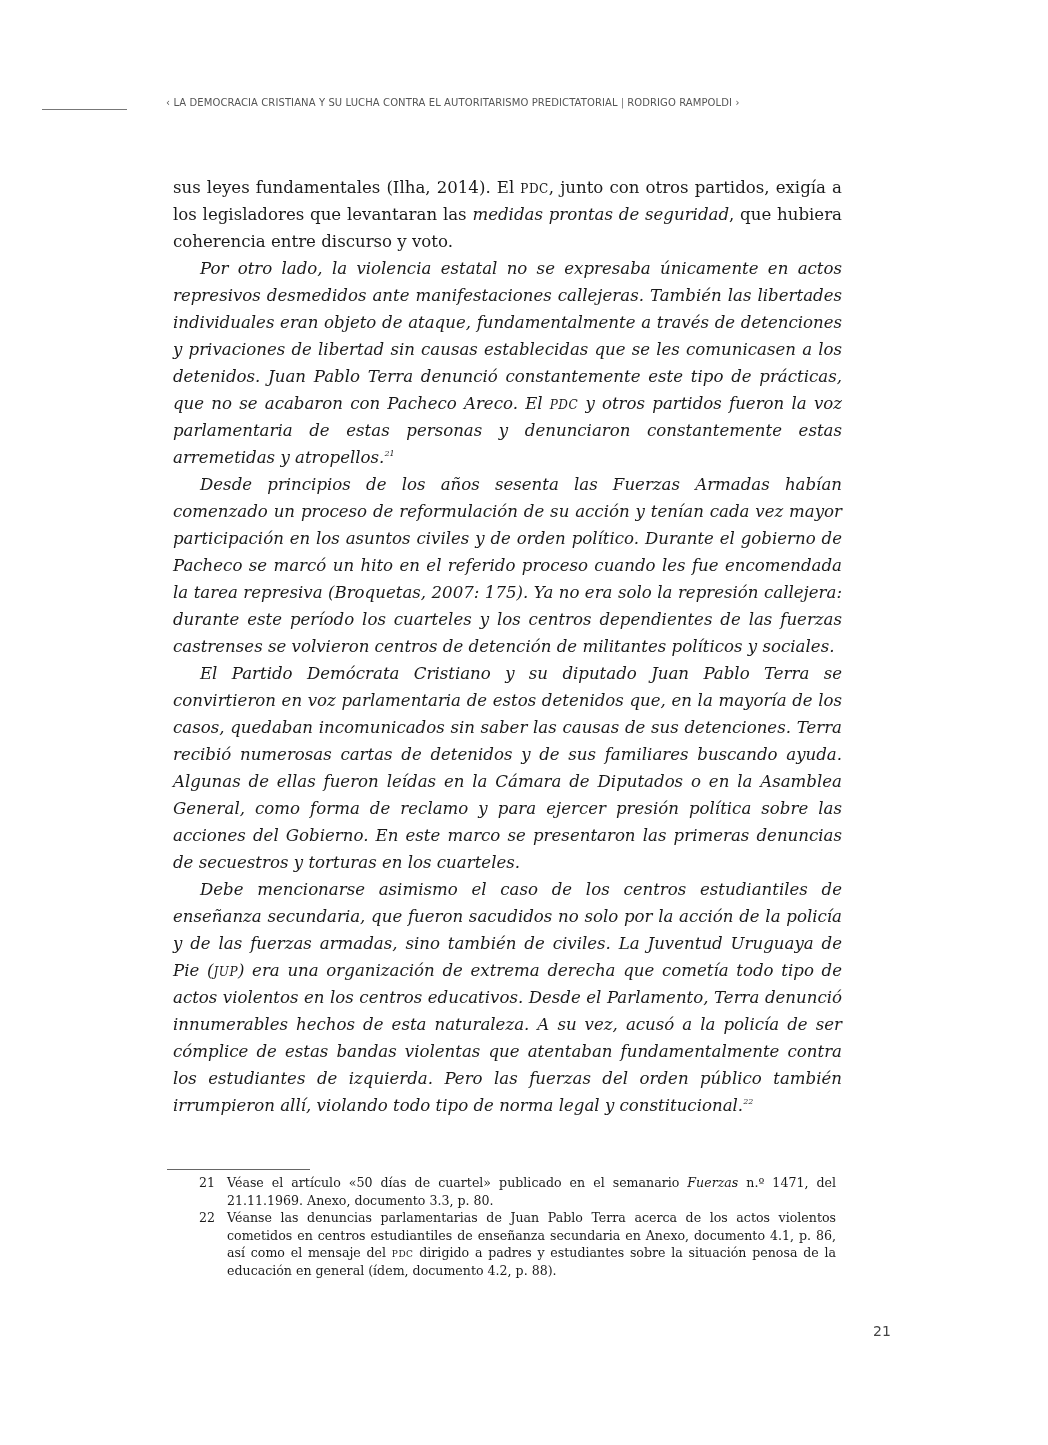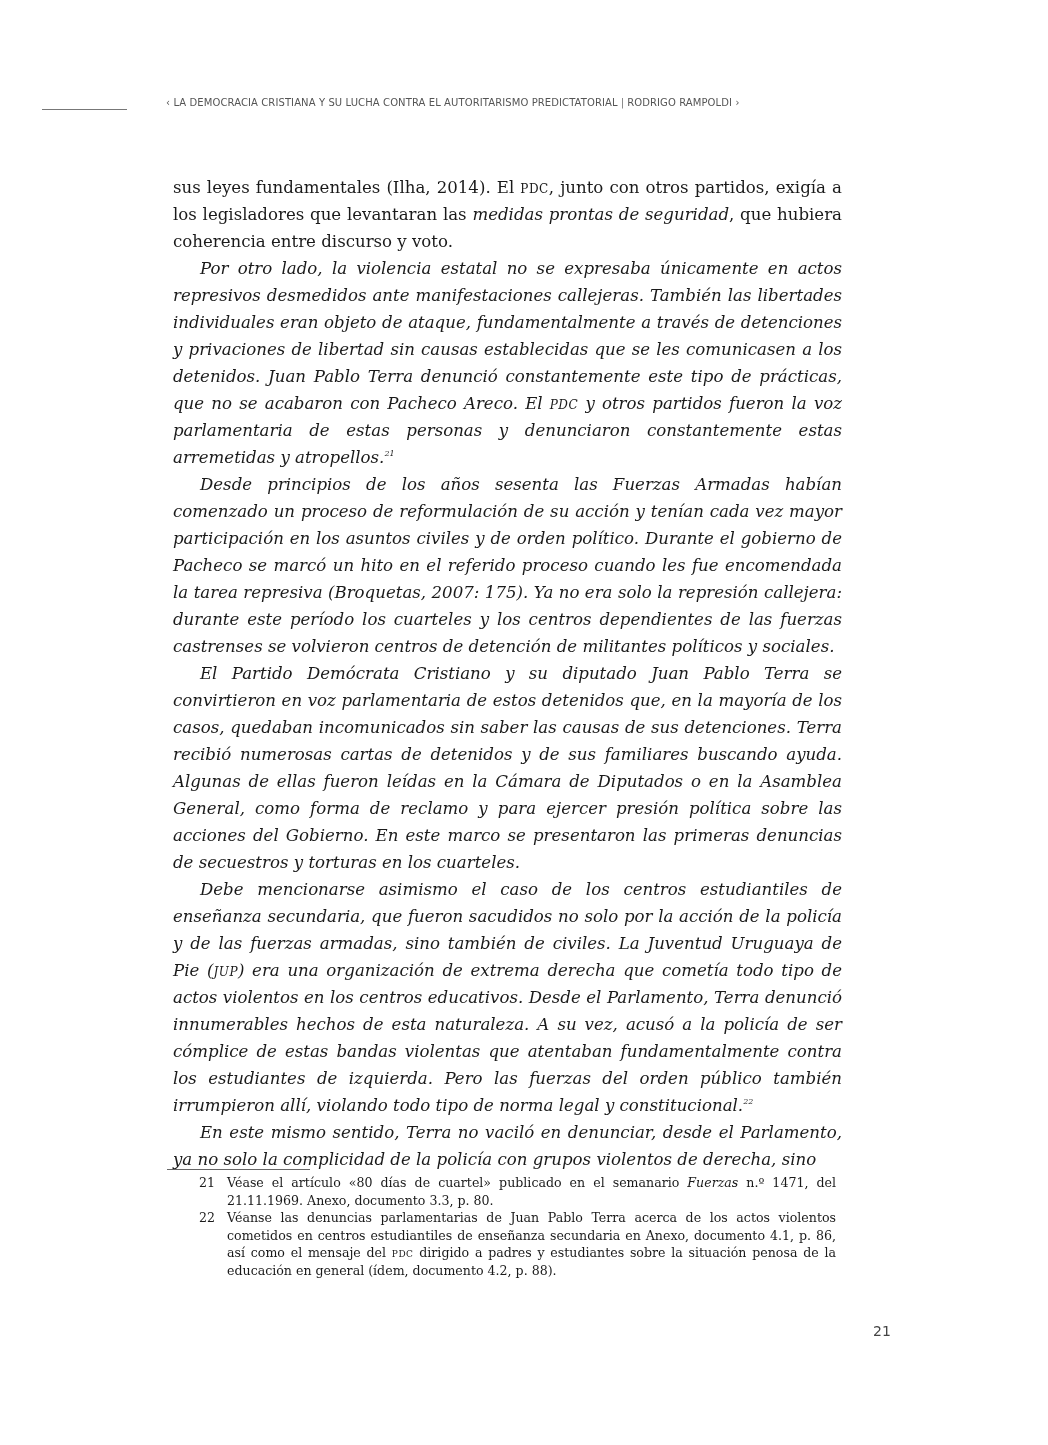--- a/index.html
+++ b/index.html
@@ -35,7 +35,6 @@
   <p class="indent"><span>Desde principios de los años sesenta las Fuerzas Armadas habían comenzado un proceso de reformulación de su acción y tenían cada vez mayor participación en los asuntos civiles y de orden político. Durante el gobierno de Pacheco se marcó un hito en el referido proceso cuando les fue encomendada la tarea represiva (Broquetas, 2007: 175). Ya no era solo la represión callejera: durante este período los cuarteles y los centros dependientes de las fuerzas castrenses se volvieron centros de detención de militantes políticos y sociales.</span></p>
   <p class="indent"><span>El Partido Demócrata Cristiano y su diputado Juan Pablo Terra se convirtieron en voz parlamentaria de estos detenidos que, en la mayoría de los casos, quedaban incomunicados sin saber las causas de sus detenciones. Terra recibió numerosas cartas de detenidos y de sus familiares buscando ayuda. Algunas de ellas fueron leídas en la Cámara de Diputados o en la Asamblea General, como forma de reclamo y para ejercer presión política sobre las acciones del Gobierno. En este marco se presentaron las primeras denuncias de secuestros y torturas en los cuarteles.</span></p>
   <p class="indent"><span>Debe mencionarse asimismo el caso de los centros estudiantiles de enseñanza secundaria, que fueron sacudidos no solo por la acción de la policía y de las fuerzas armadas, sino también de civiles. La Juventud Uruguaya de Pie (</span><span class="sc">JUP</span><span>) era una organización de extrema derecha que cometía todo tipo de actos violentos en los centros educativos. Desde el Parlamento, Terra denunció innumerables hechos de esta naturaleza. A su vez, acusó a la policía de ser cómplice de estas bandas violentas que atentaban fundamentalmente contra los estudiantes de izquierda. Pero las fuerzas del orden público también irrumpieron allí, violando todo tipo de norma legal y constitucional.</span><sup>22</sup></p>
-  <p class="indent"><span>En este mismo sentido, Terra no vaciló en denunciar, desde el Parlamento, ya no solo la complicidad de la policía con grupos violentos de derecha, sino</span></p>
 </div>
 
 <div class="fn-rule"></div>

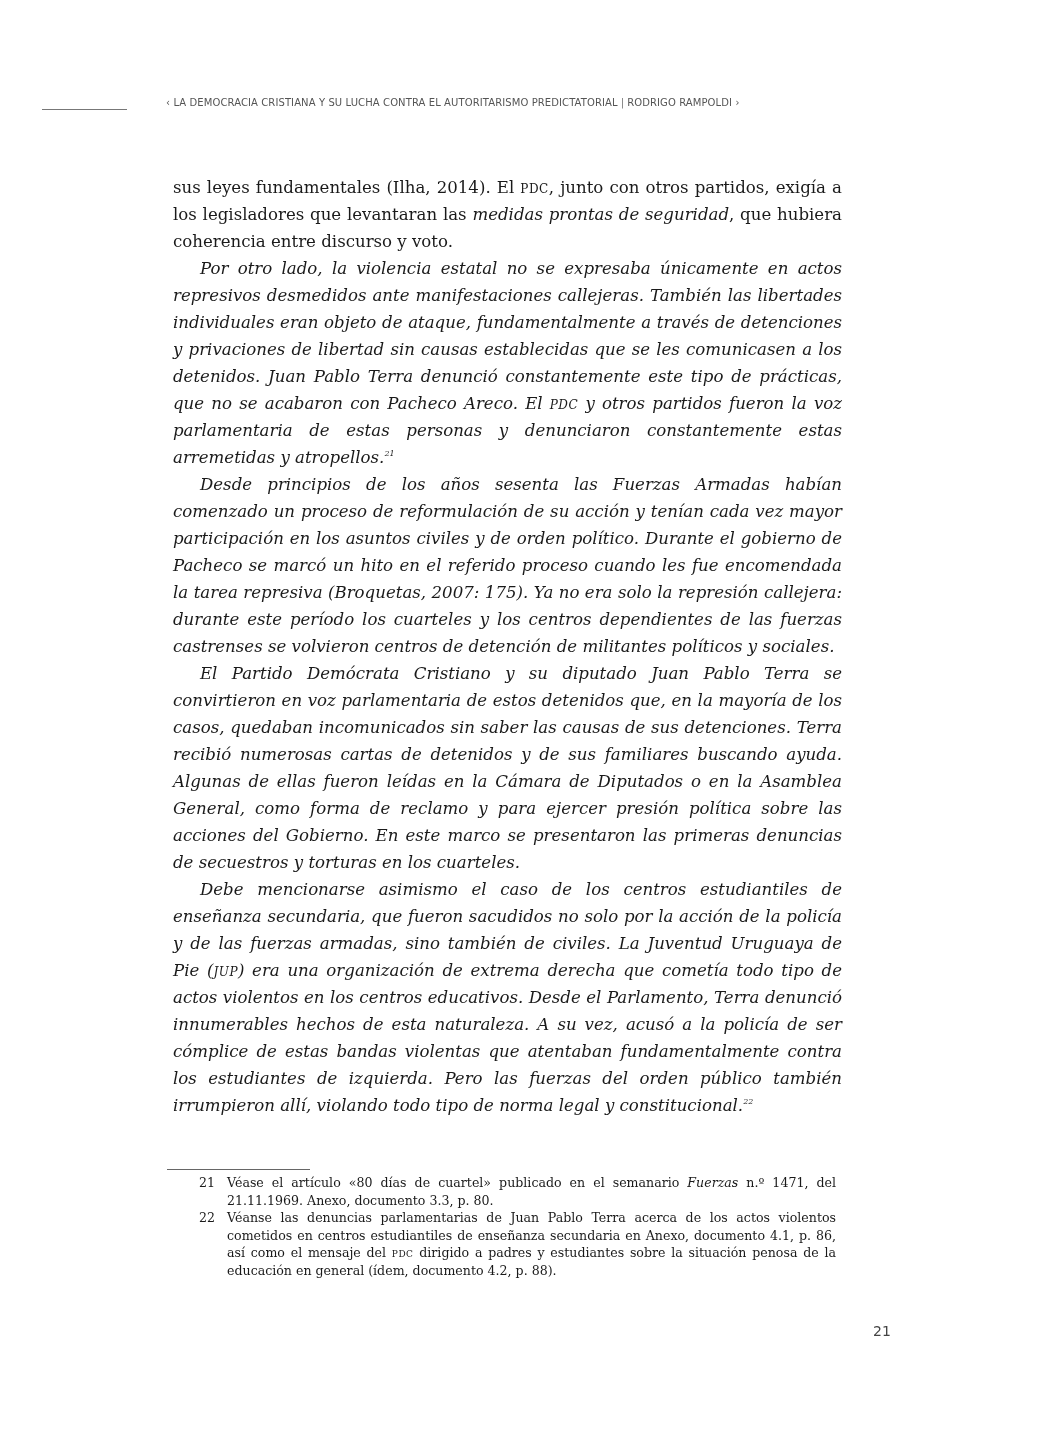--- a/index.html
+++ b/index.html
@@ -41,7 +41,7 @@
 <div class="footnotes">
   <div class="fn">
     <span class="fn-num">21</span>
-    <span class="fn-text"><span>Véase el artículo «80 días de cuartel» publicado en el semanario </span><em>Fuerzas</em><span> n.º 1471, del 21.11.1969. Anexo, documento 3.3, p. 80.</span></span>
+    <span class="fn-text"><span>Véase el artículo «50 días de cuartel» publicado en el semanario </span><em>Fuerzas</em><span> n.º 1471, del 21.11.1969. Anexo, documento 3.3, p. 80.</span></span>
   </div>
   <div class="fn">
     <span class="fn-num">22</span>

